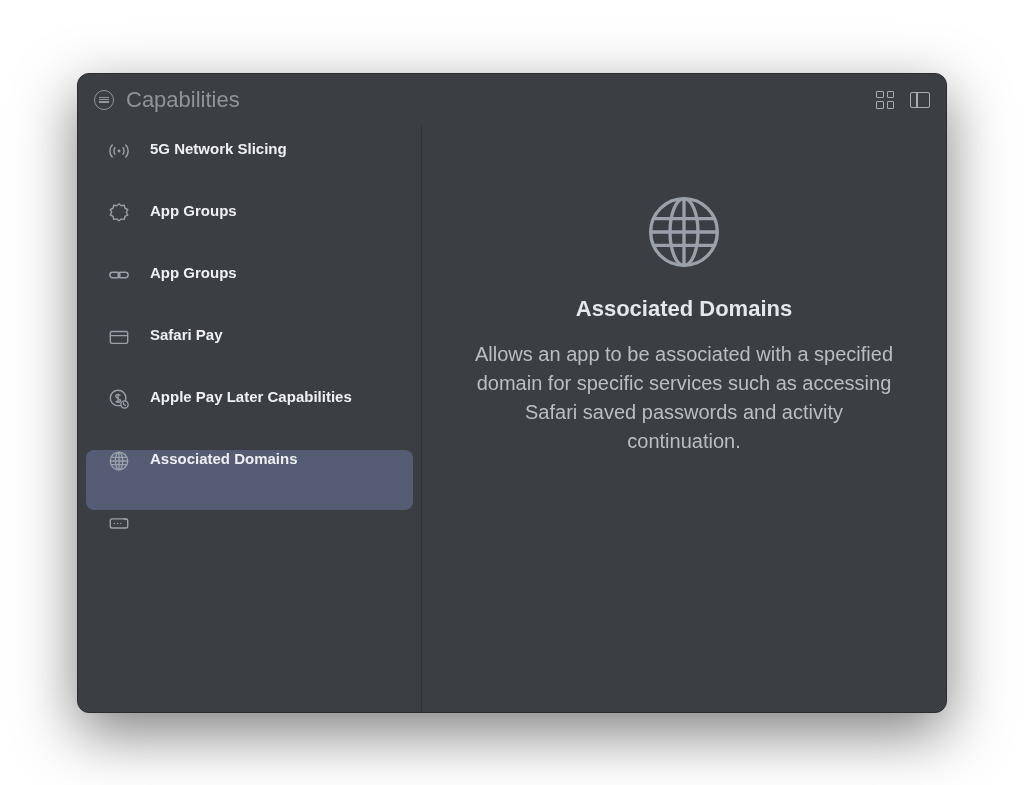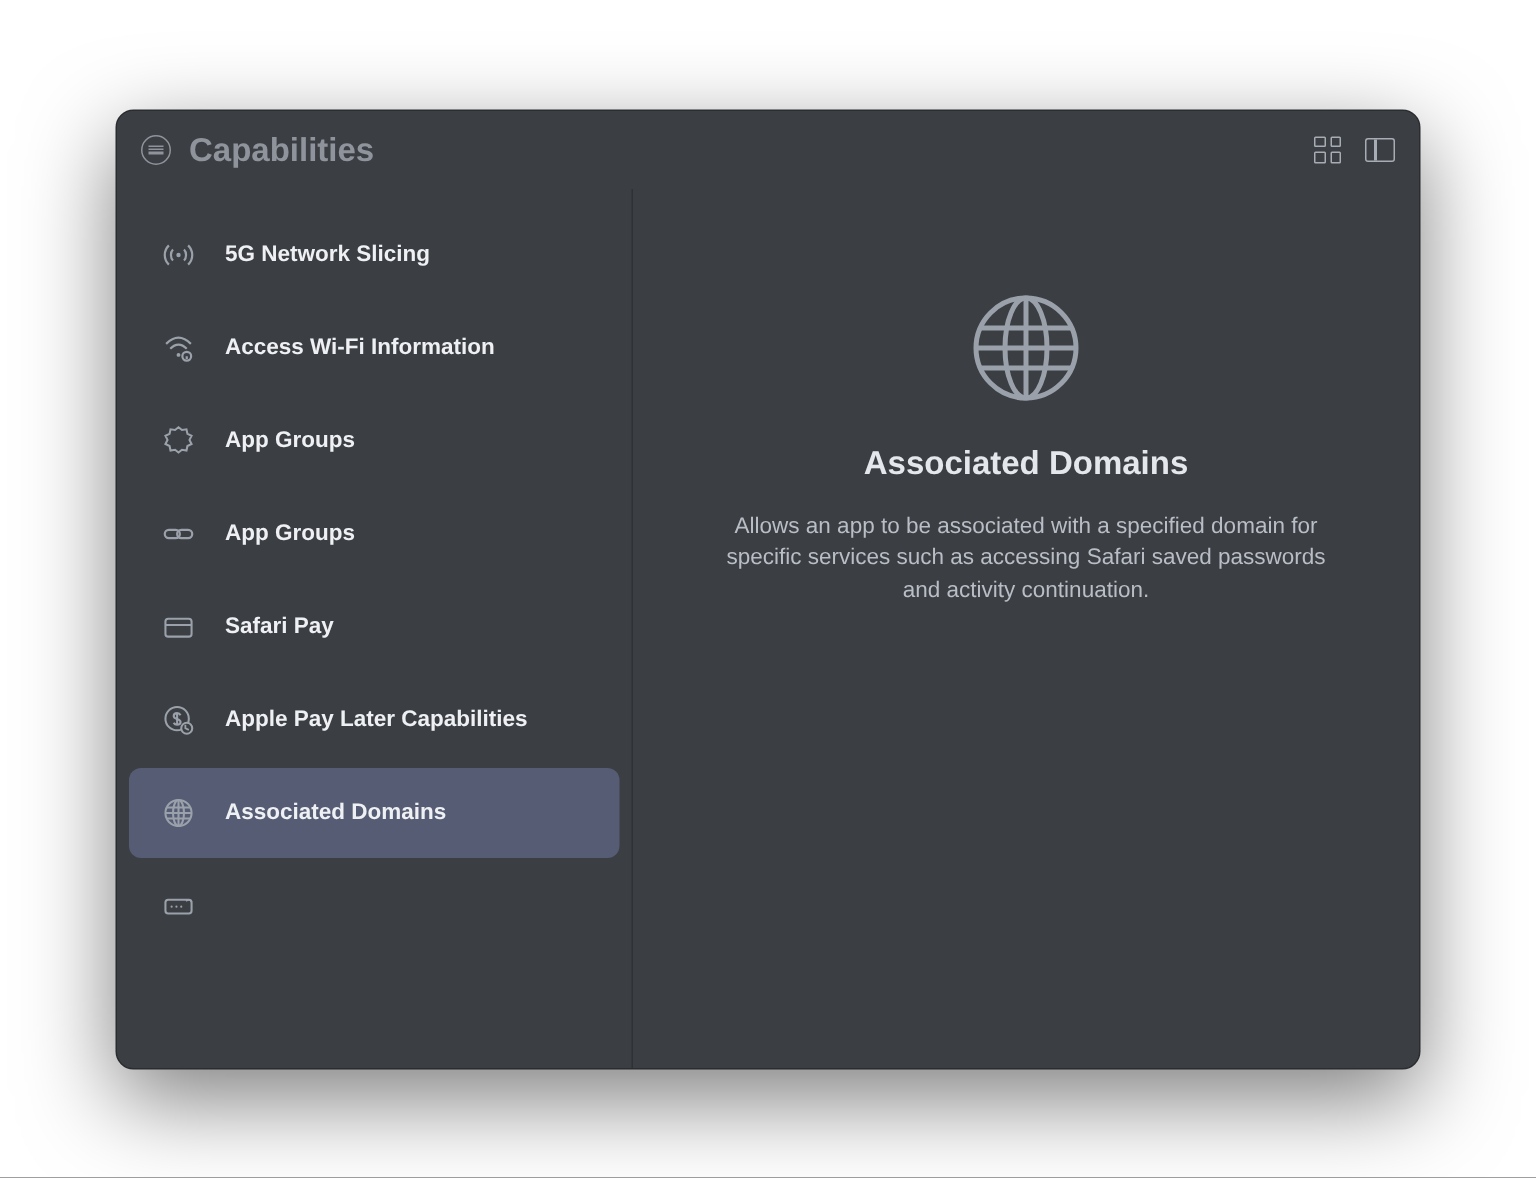--- a/index.html
+++ b/index.html
@@ -67,7 +67,7 @@
     }
     .title {
       font-size: 22px;
-      font-weight: 700;
+      font-weight: 400;
       color: #8f949c;
     }
     .header-right {

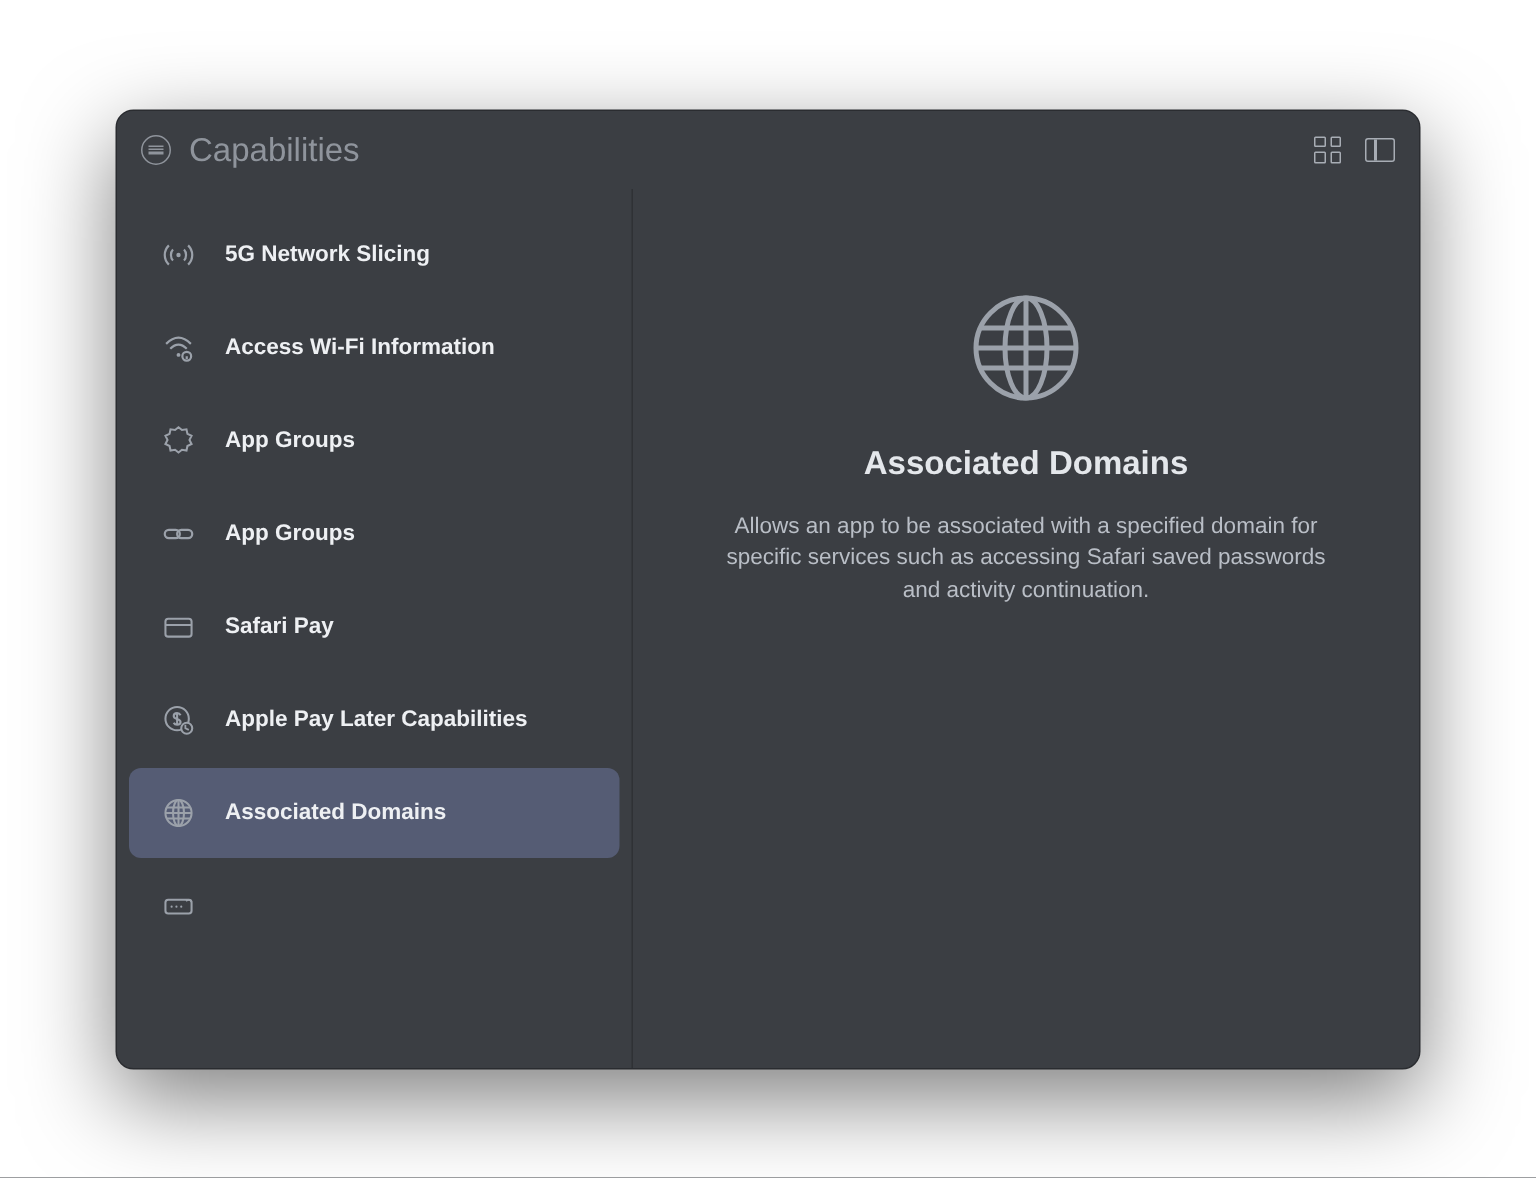--- a/index.html
+++ b/index.html
@@ -116,7 +116,7 @@
     }
     .item {
       display: flex;
-      align-items: center;
+      align-items: flex-start;
       gap: 20px;
       padding: 0 22px;
       height: 60px;

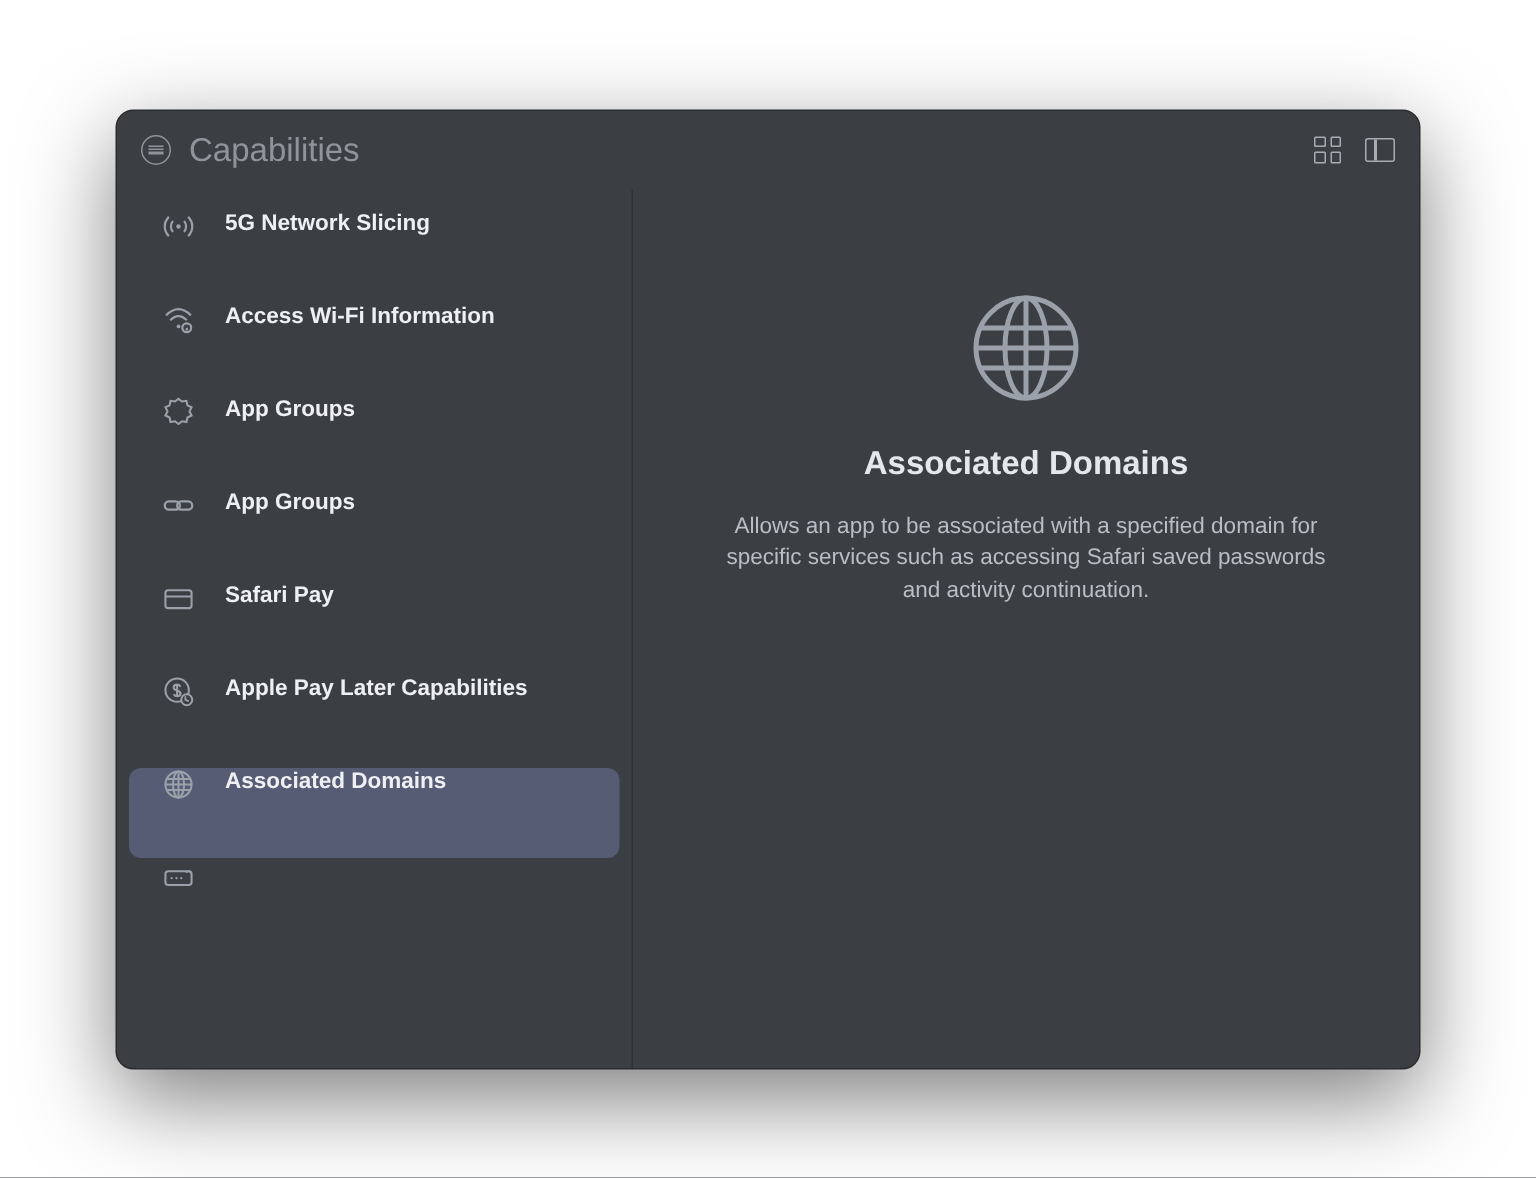--- a/index.html
+++ b/index.html
@@ -214,19 +214,6 @@
         <span class="label">5G Network Slicing</span>
       </div>
 
-      <div class="item">
-        <span class="icon-slot">
-          <svg width="22" height="22" viewBox="0 0 24 24" fill="none" stroke="currentColor" stroke-width="1.6">
-            <path d="M3 9 C6 6 9 4.5 12 4.5 C15 4.5 18 6 21 9"></path>
-            <path d="M6 12.5 C8 10.5 10 9.5 12 9.5 C14 9.5 16 10.5 18 12.5"></path>
-            <circle cx="12" cy="17" r="1.4" fill="currentColor" stroke="none"></circle>
-            <circle cx="18" cy="18" r="3.2" fill="#3b3e43" stroke="currentColor"></circle>
-            <line x1="18" y1="16.5" x2="18" y2="16.6"></line>
-            <line x1="18" y1="18" x2="18" y2="20"></line>
-          </svg>
-        </span>
-        <span class="label">Access Wi-Fi Information</span>
-      </div>
 
       <div class="item">
         <span class="icon-slot">

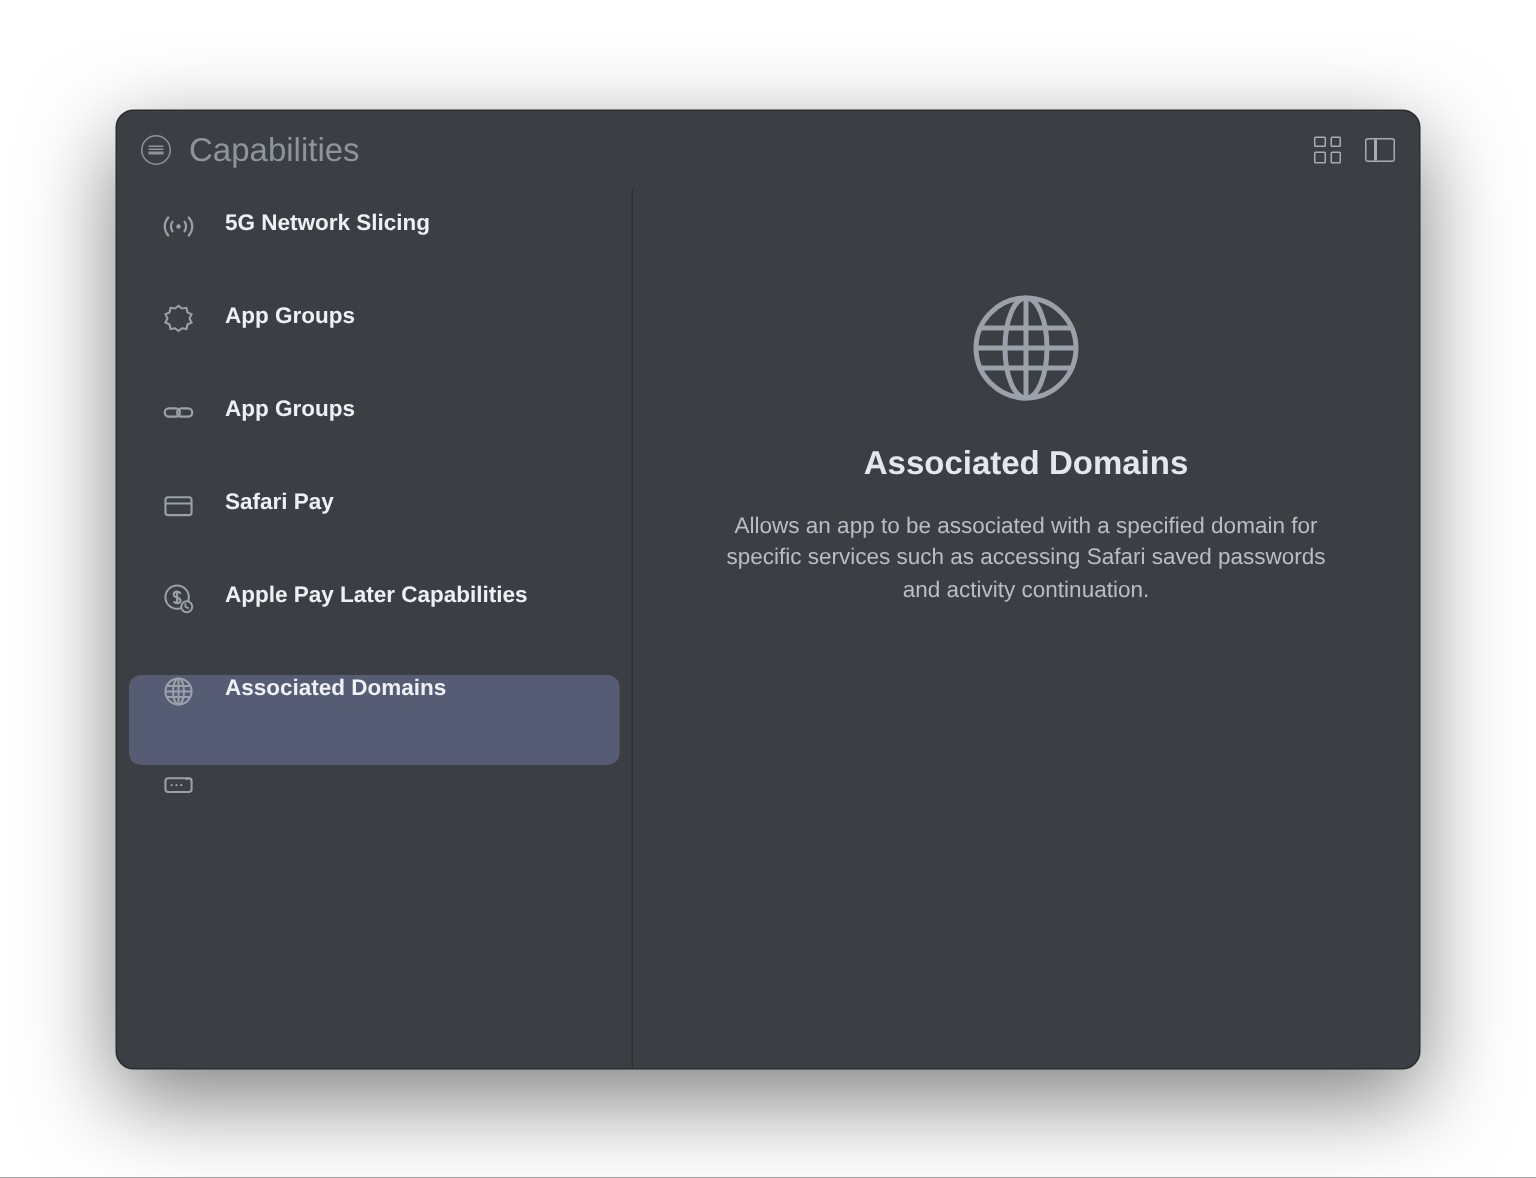--- a/index.html
+++ b/index.html
@@ -167,7 +167,7 @@
       margin-bottom: 18px;
     }
     .detail-desc {
-      font-size: 15px;
+      font-size: 20px;
       color: #b9bec6;
       text-align: center;
       line-height: 1.45;

